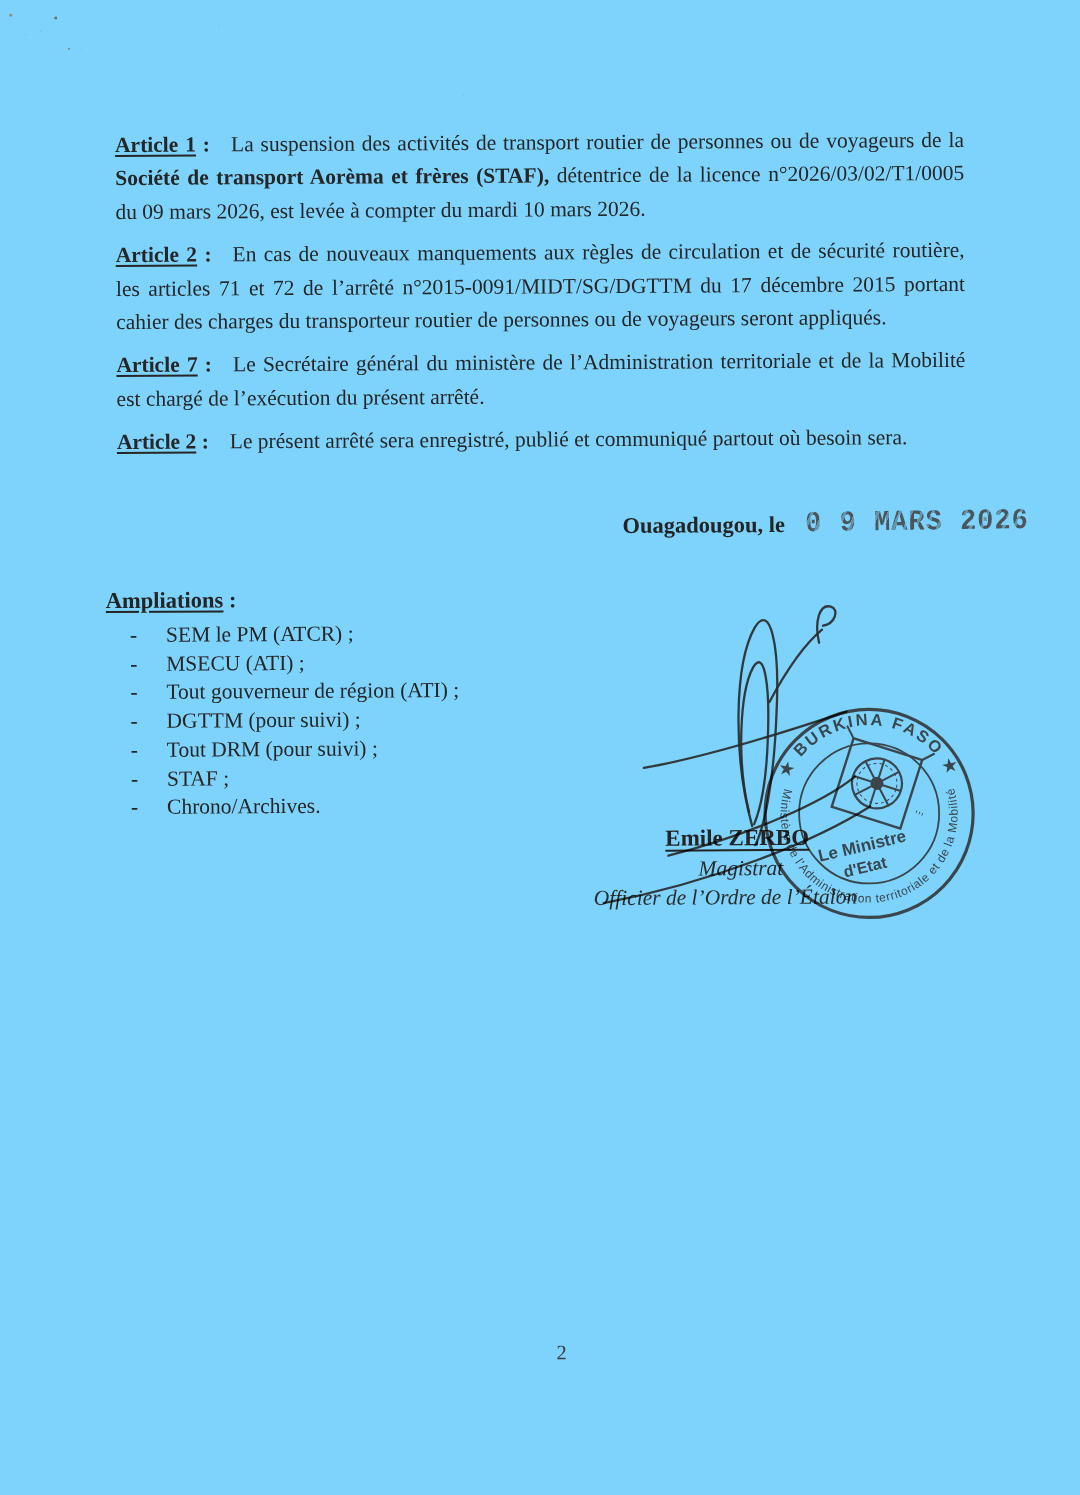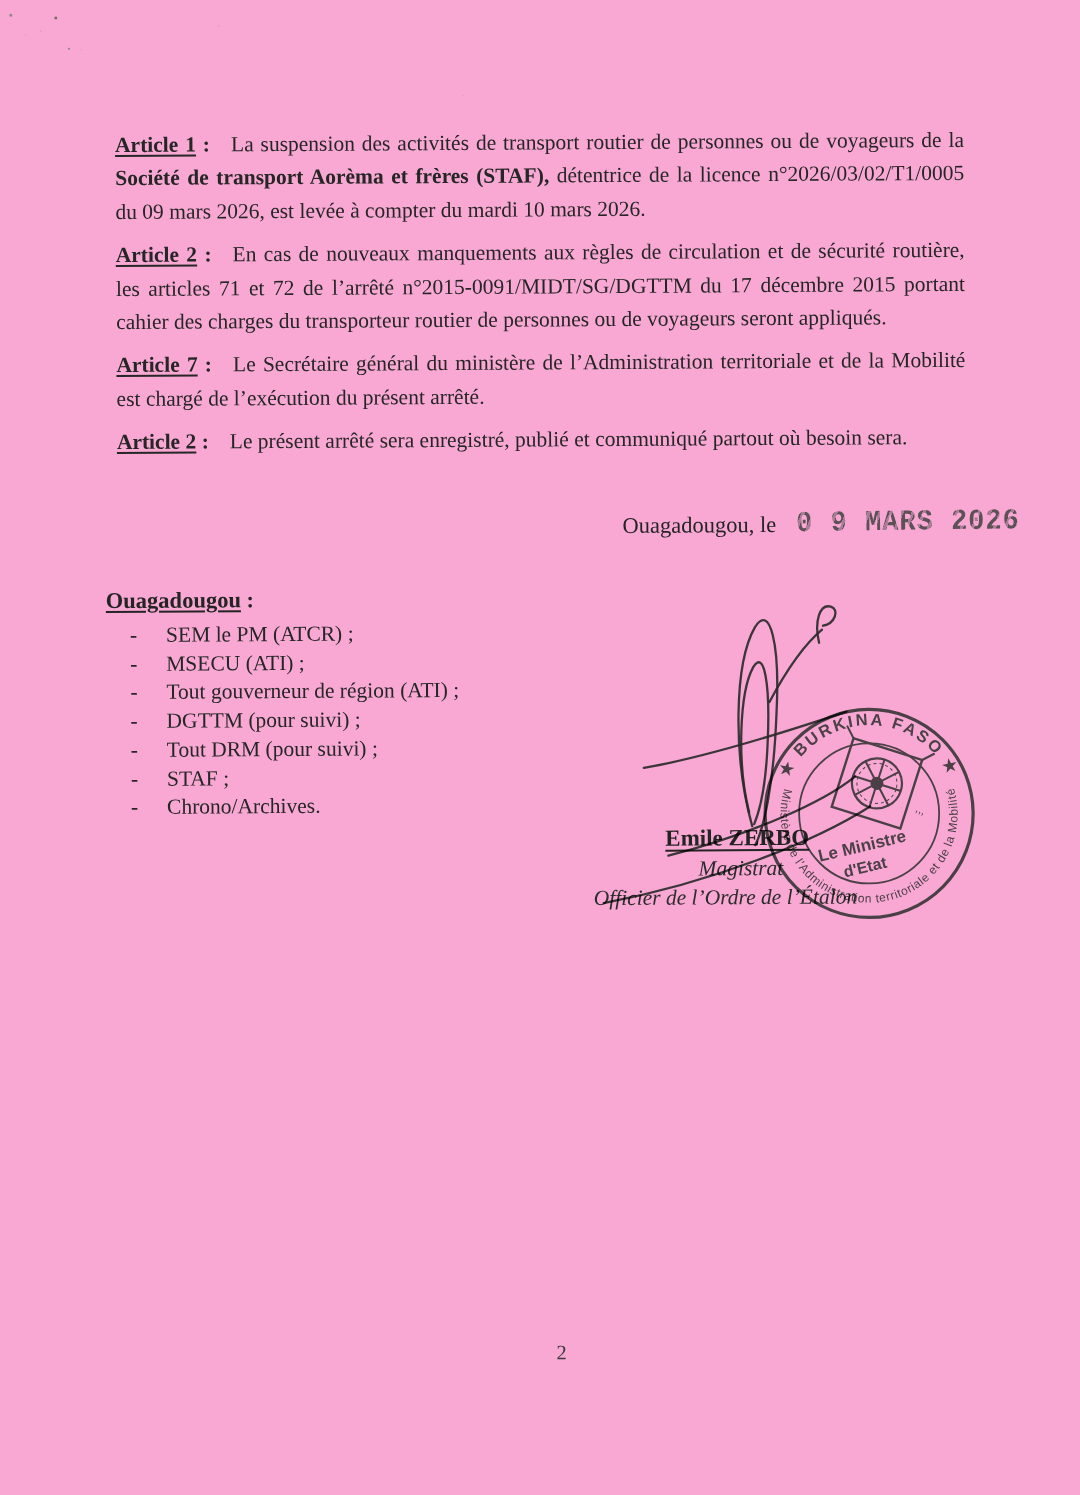--- a/index.html
+++ b/index.html
@@ -13,7 +13,7 @@
   }
   .page{
     position:absolute;inset:0;
-    background:#f9a8d4;
+    background:#7dd3fc;
   }
   .scan{
     position:absolute;inset:0;

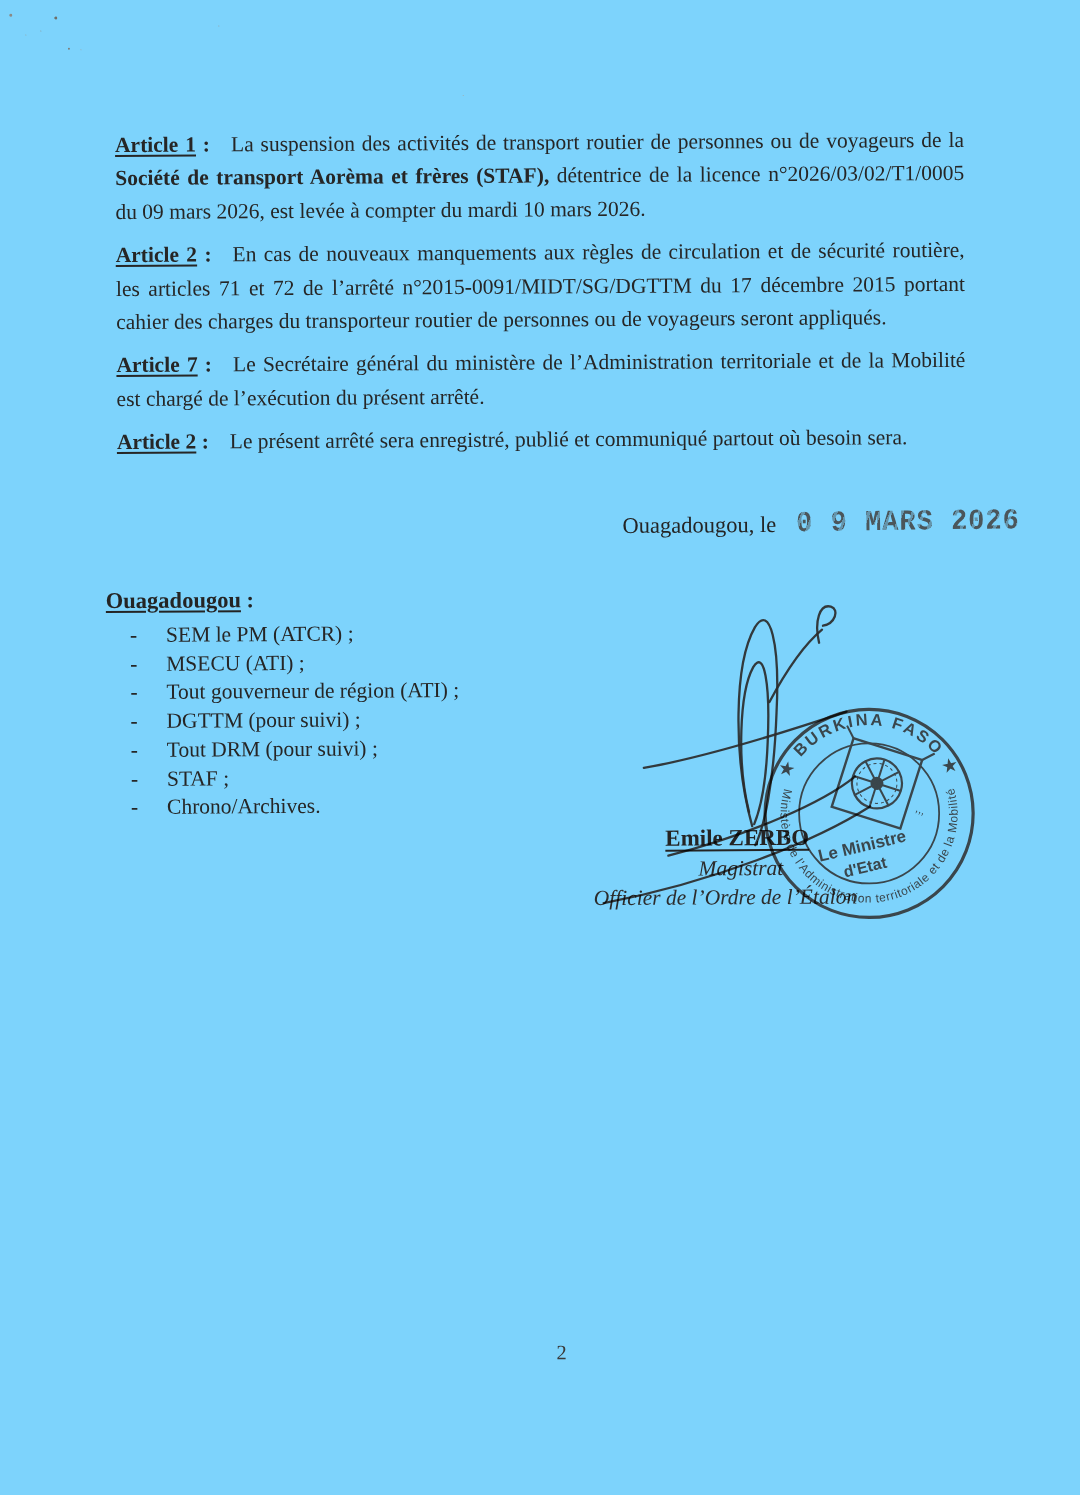--- a/index.html
+++ b/index.html
@@ -53,7 +53,7 @@
     position:absolute;left:620px;top:514px;white-space:nowrap;
   }
   .date-place{
-    font-size:22.5px;font-weight:normal;color:#242424;
+    font-size:22.5px;font-weight:bold;color:#242424;
   }
   .date-stamp{
     display:inline-block;

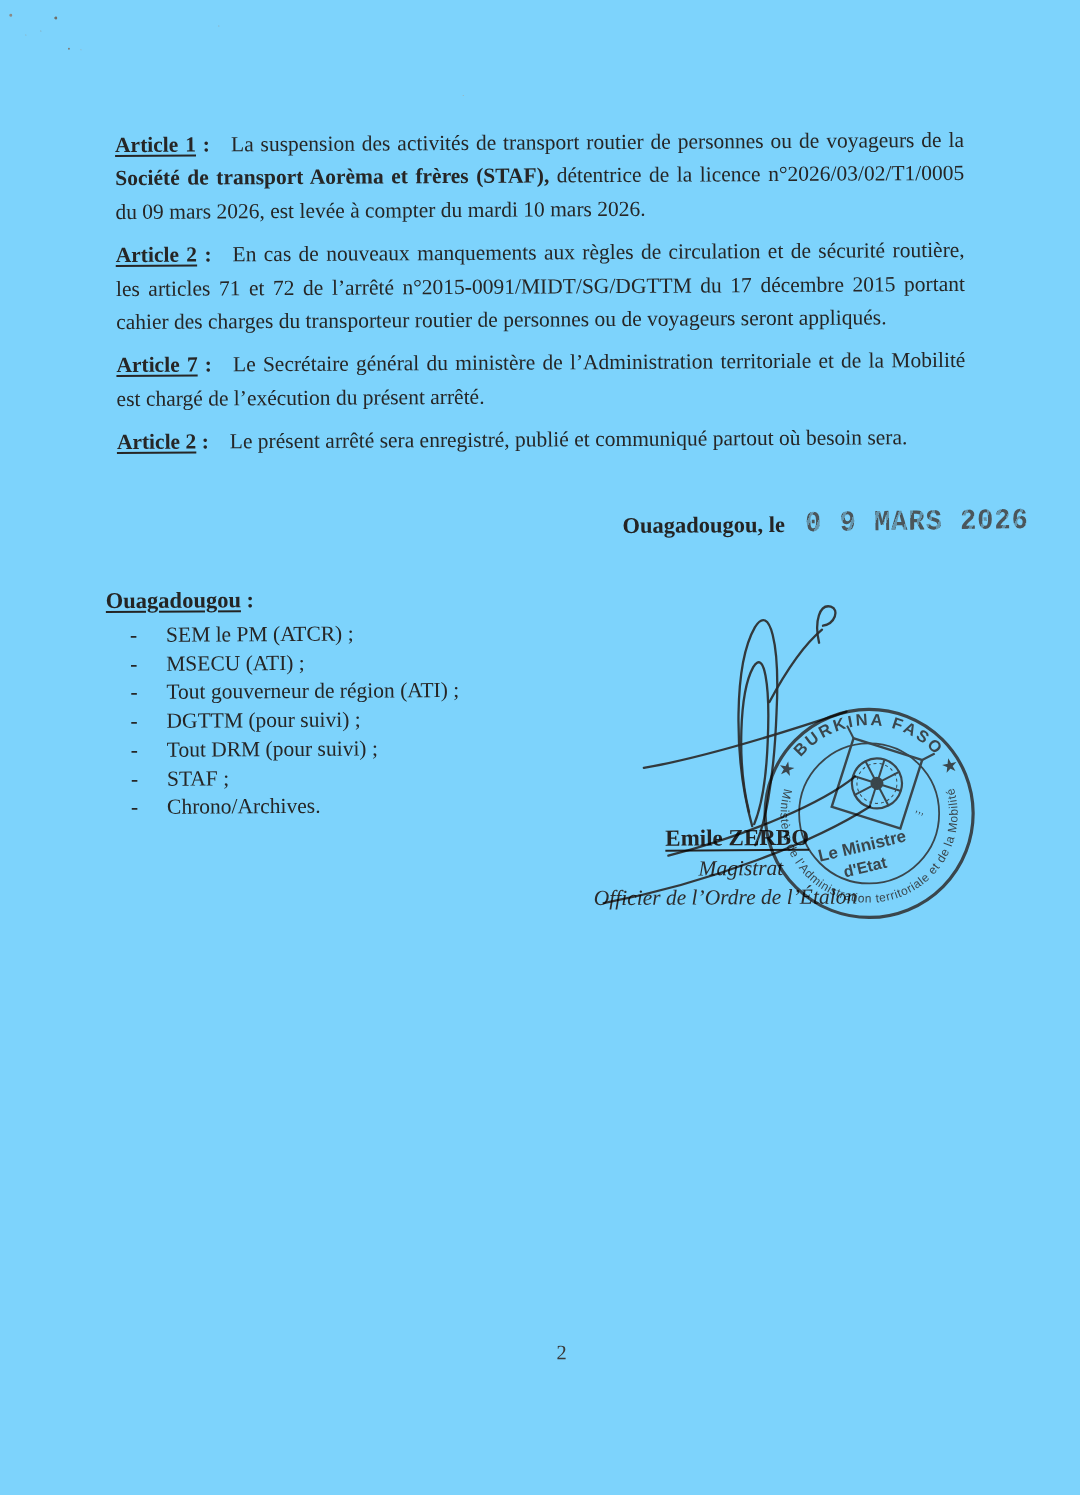--- a/index.html
+++ b/index.html
@@ -165,7 +165,7 @@
     </div>
 
     <div class="ampliations">
-      <div class="amp-heading"><span class="u">Ouagadougou</span><span> :</span></div>
+      <div class="amp-heading"><span class="u">Ampliations</span><span> :</span></div>
       <ul class="amp-list">
         <li>SEM le PM (ATCR) ;</li>
         <li>MSECU (ATI) ;</li>

